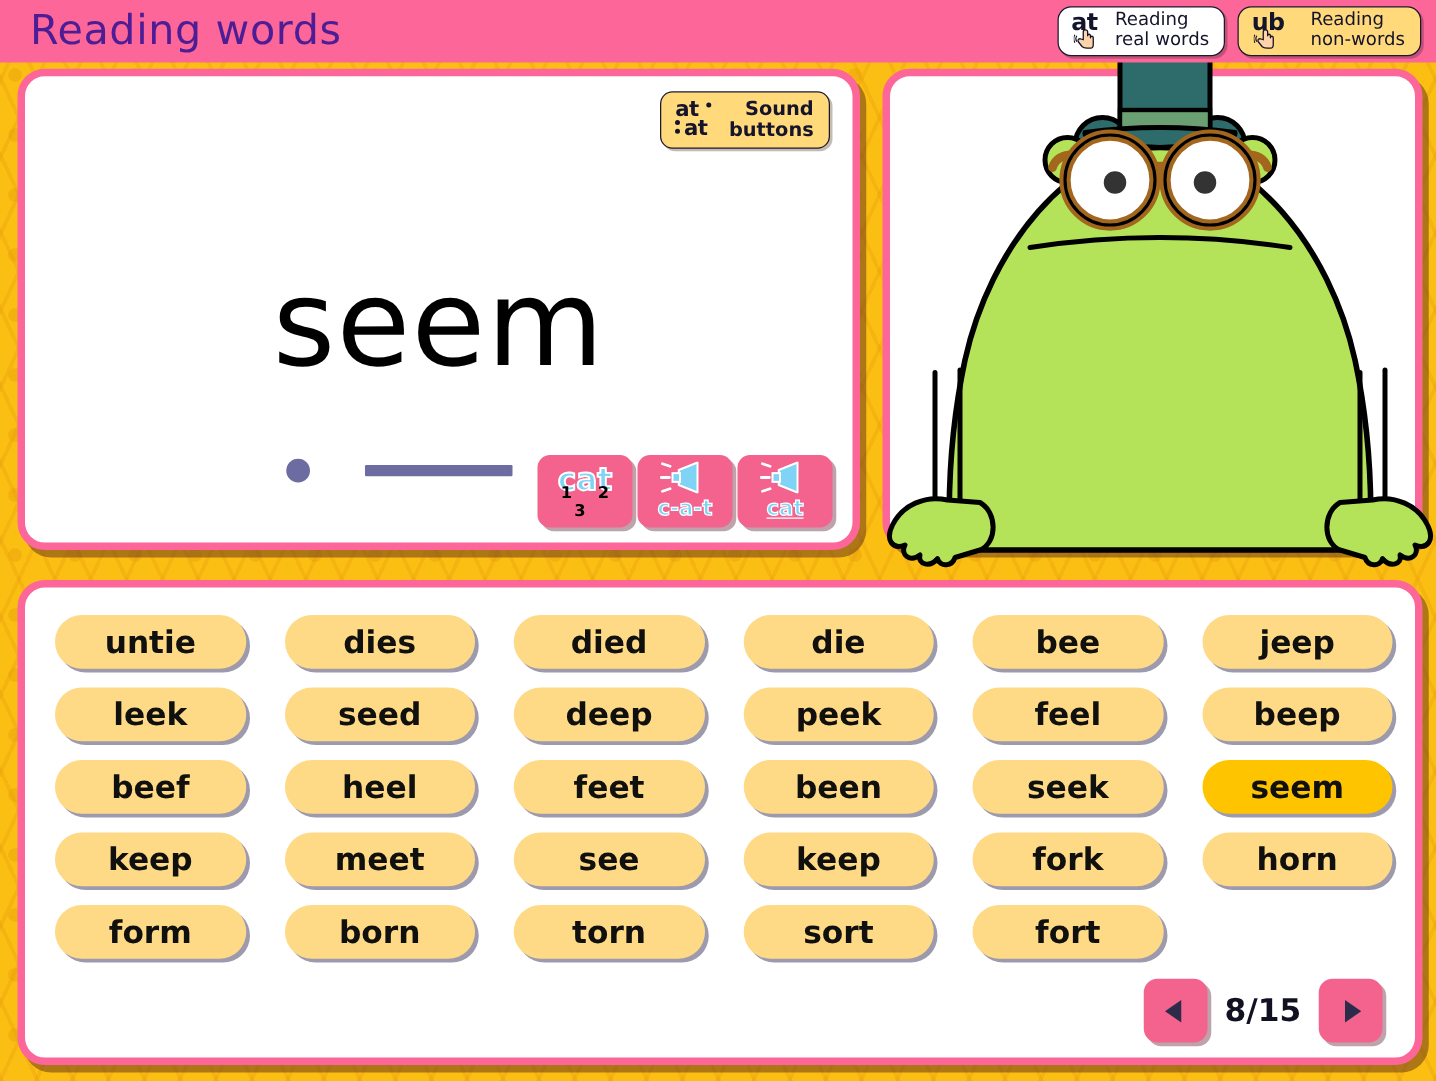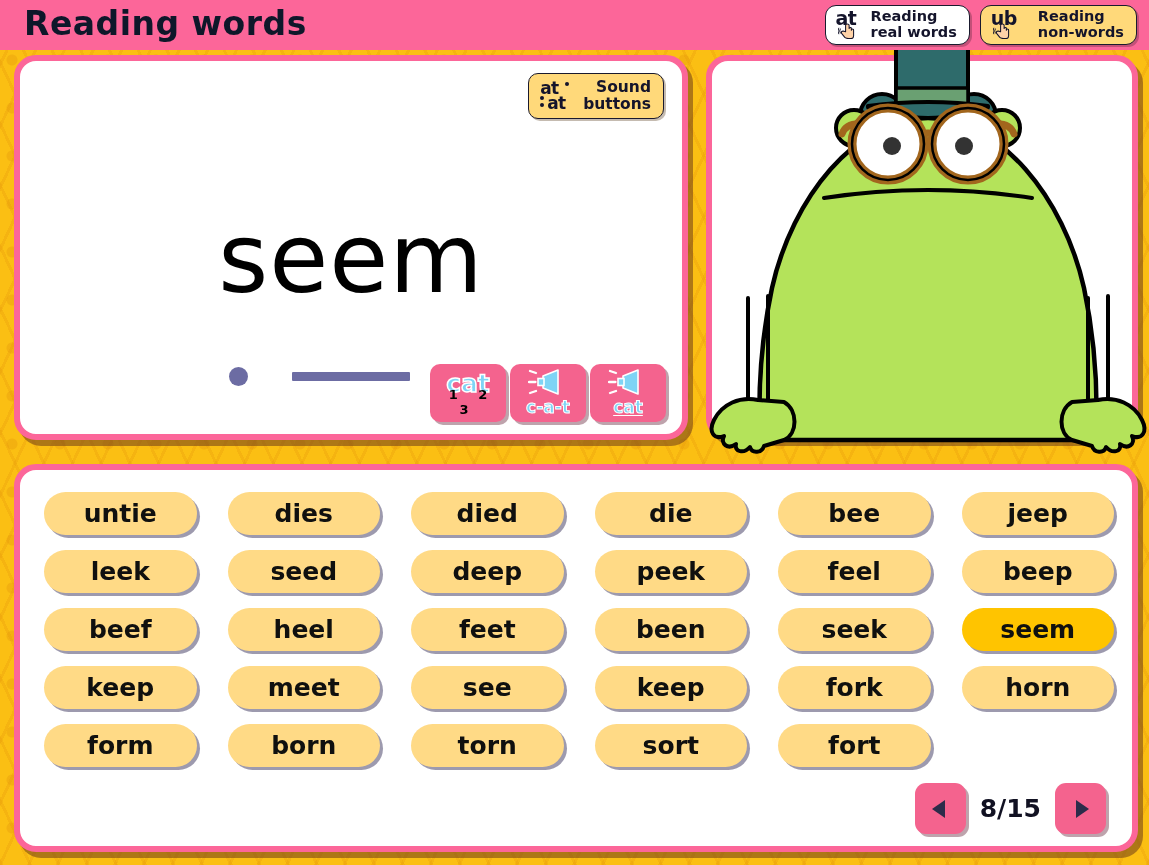--- a/index.html
+++ b/index.html
@@ -38,8 +38,8 @@
     position: absolute;
     left: 24px; top: 4px;
     font-size: 33px;
-    font-weight: bold;
-    color: #0f172a;
+    font-weight: normal;
+    color: #4c1d95;
     letter-spacing: 0.5px;
     font-family: "DejaVu Sans", sans-serif;
     white-space: nowrap;

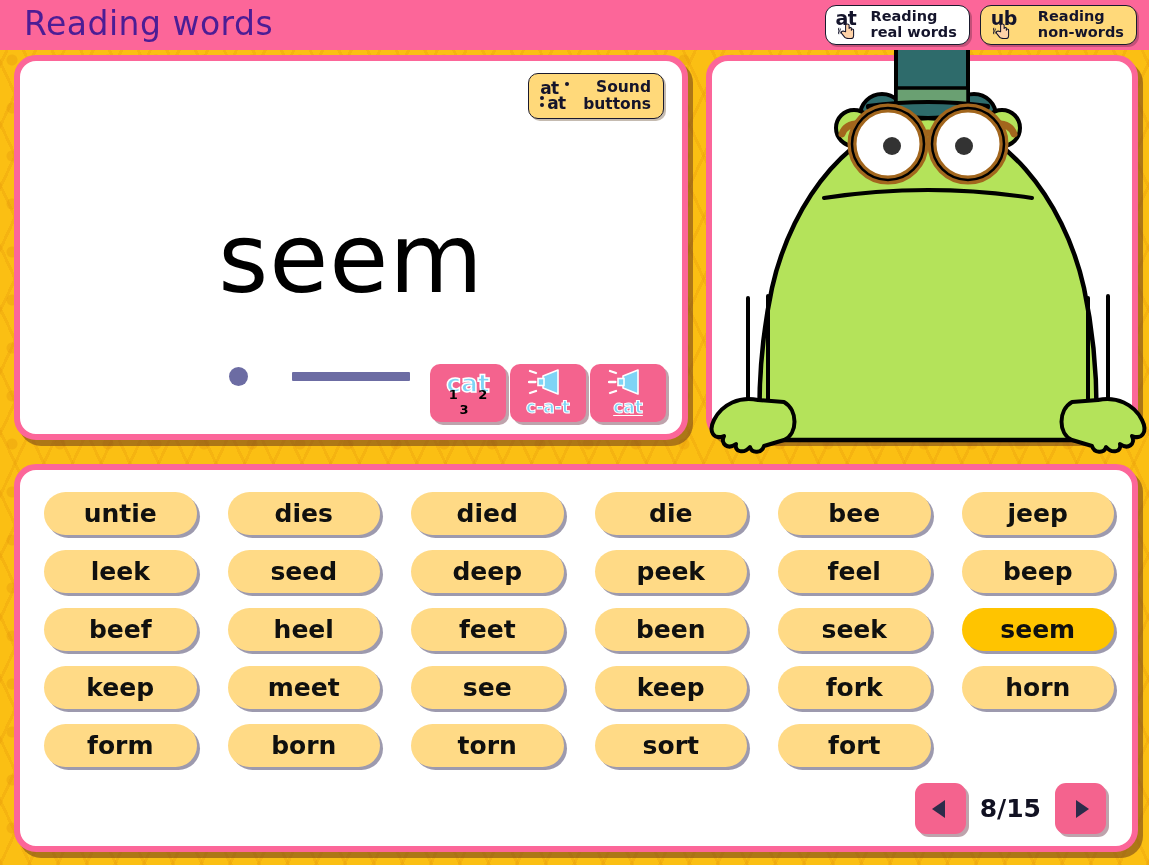--- a/index.html
+++ b/index.html
@@ -67,7 +67,7 @@
   .mode-btn.yellow { background: #FFD97A; gap: 19px; }
   .mode-btn-label {
     font-size: 14.5px;
-    font-weight: bold;
+    font-weight: normal;
     line-height: 1.08;
     color: #14142B;
     text-align: left;

